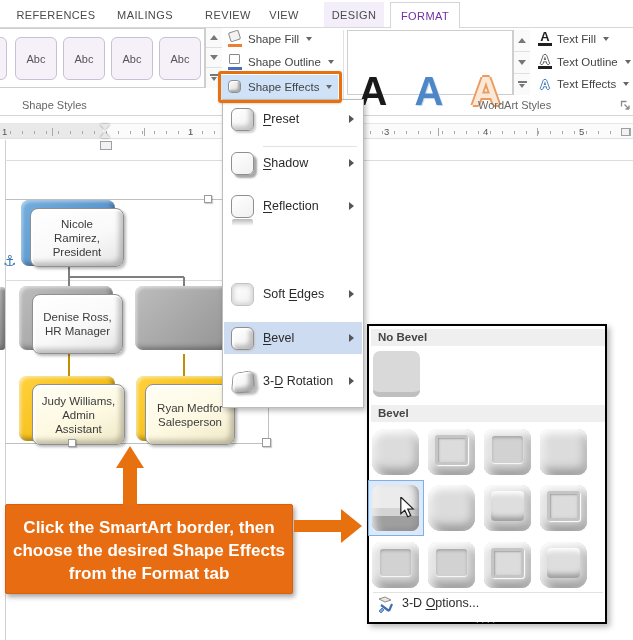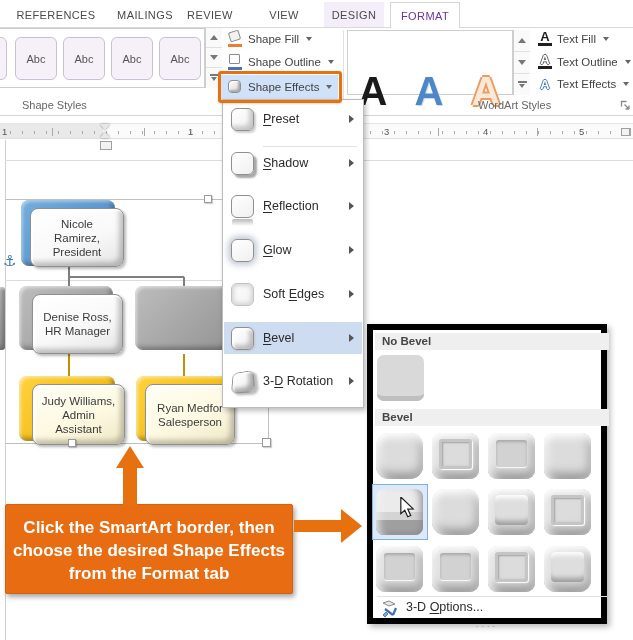--- a/index.html
+++ b/index.html
@@ -149,7 +149,7 @@
   <div class="tabline"></div>
   <div class="tab" style="left:15px;width:82px;">REFERENCES</div>
   <div class="tab" style="left:110px;width:70px;">MAILINGS</div>
-  <div class="tab" style="left:182px;width:56px;">REVIEW</div>
+  <div class="tab" style="left:200px;width:56px;">REVIEW</div>
   <div class="tab" style="left:261px;width:46px;">VIEW</div>
   <div class="tab design" style="left:324px;width:60px;">DESIGN</div>
   <div class="tab format" style="left:390px;width:70px;">FORMAT</div>

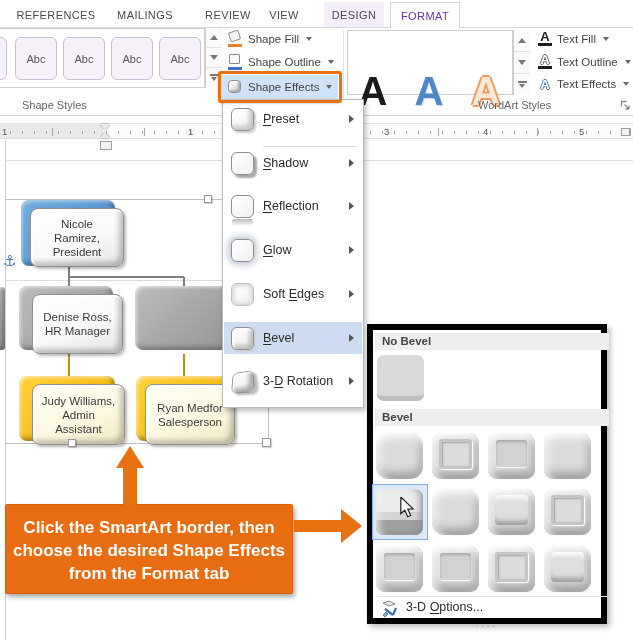--- a/index.html
+++ b/index.html
@@ -339,11 +339,6 @@
       <span class="mlabel"><span></span><u>R</u><span>eflection</span></span>
       <span class="marrow"></span>
     </div>
-    <div class="mitem" style="top:134px;">
-      <span class="mi glow"></span>
-      <span class="mlabel"><span></span><u>G</u><span>low</span></span>
-      <span class="marrow"></span>
-    </div>
     <div class="mitem" style="top:178px;">
       <span class="mi soft"></span>
       <span class="mlabel"><span>Soft </span><u>E</u><span>dges</span></span>

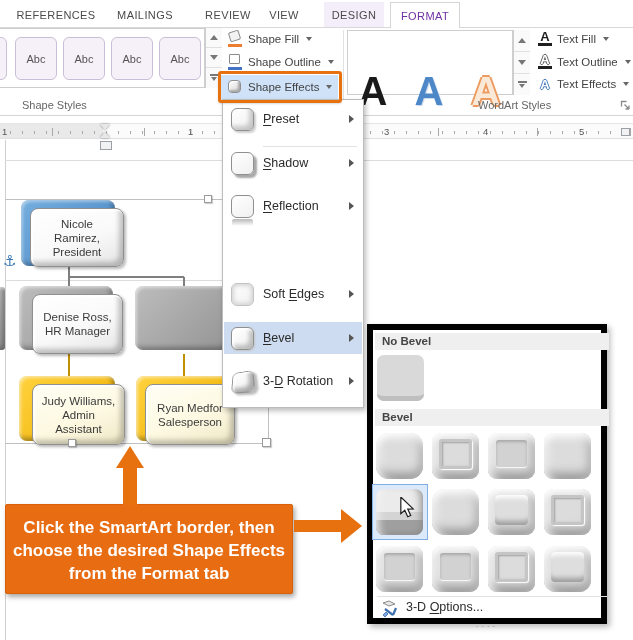--- a/index.html
+++ b/index.html
@@ -116,7 +116,7 @@
 
   
   .submenu { position:absolute; left:367px; top:324px; width:240px; height:300px; background:#fff;
-             border:6px solid #000000; box-shadow:3px 3px 6px rgba(0,0,0,.28); z-index:11; }
+             border:2px solid #000000; box-shadow:3px 3px 6px rgba(0,0,0,.28); z-index:11; }
   .subhead { position:absolute; left:2px; width:234px; height:17px; background:#efefef;
              font-size:11.5px; font-weight:bold; color:#454545; line-height:17px; padding-left:7px; }
   .bvl { position:absolute; width:47px; height:46px; background:#dcdcdc; border-radius:9px;

